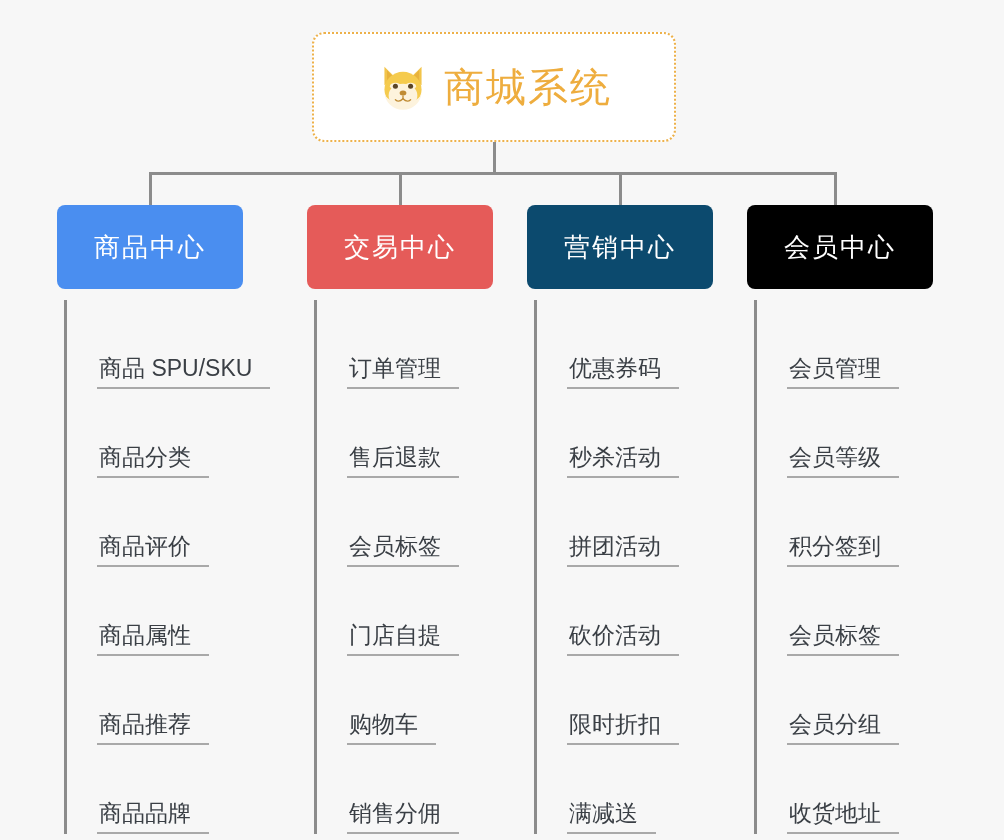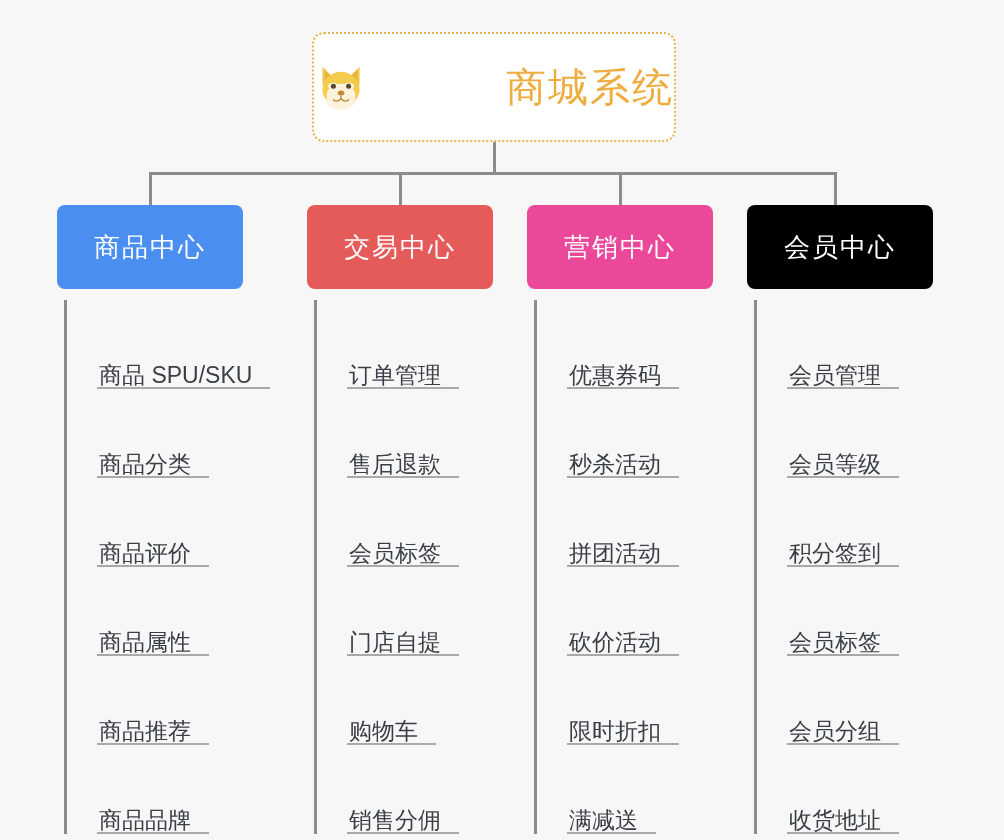--- a/index.html
+++ b/index.html
@@ -34,7 +34,7 @@
     border-radius: 12px;
     display: flex;
     align-items: center;
-    justify-content: space-between;
+    justify-content: center;
     gap: 14px;
   }
   .root-icon {

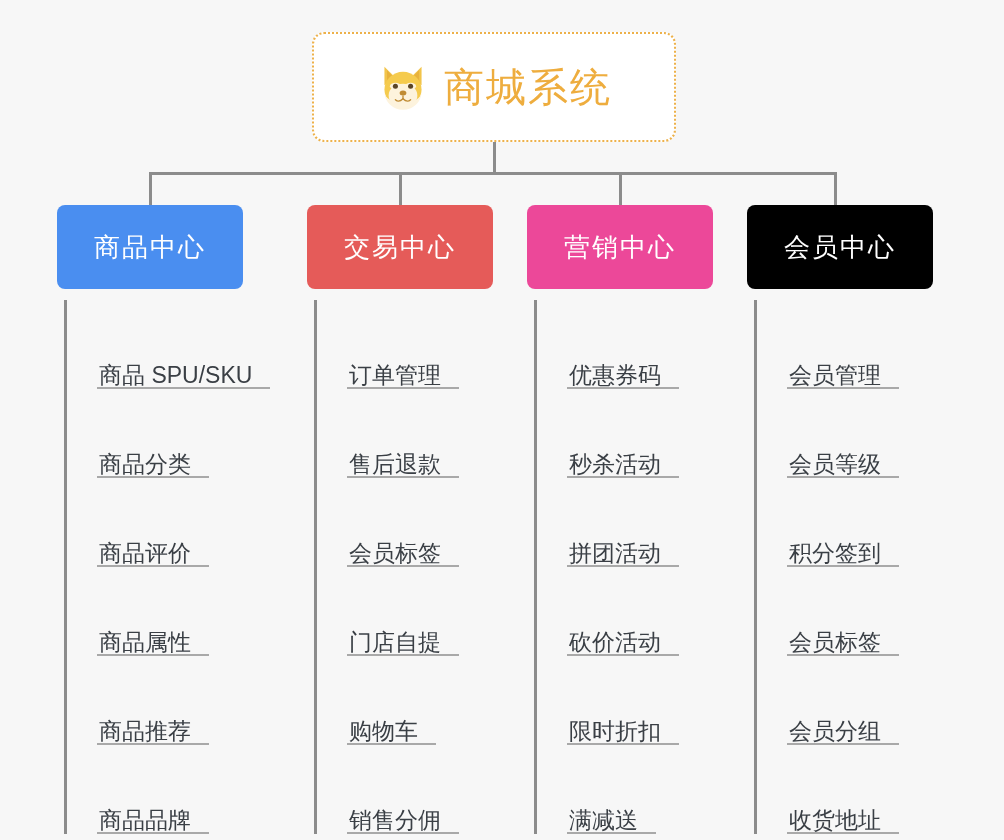--- a/index.html
+++ b/index.html
@@ -129,7 +129,7 @@
   #col-1 { left: 307px; }
   #col-1 .col-header { width: 186px; background: #e55b59; }
   #col-2 { left: 527px; }
-  #col-2 .col-header { width: 186px; background: #ec4899; }
+  #col-2 .col-header { width: 186px; background: #0c4a6e; }
   #col-3 { left: 747px; }
   #col-3 .col-header { width: 186px; background: #000000; }
 </style>

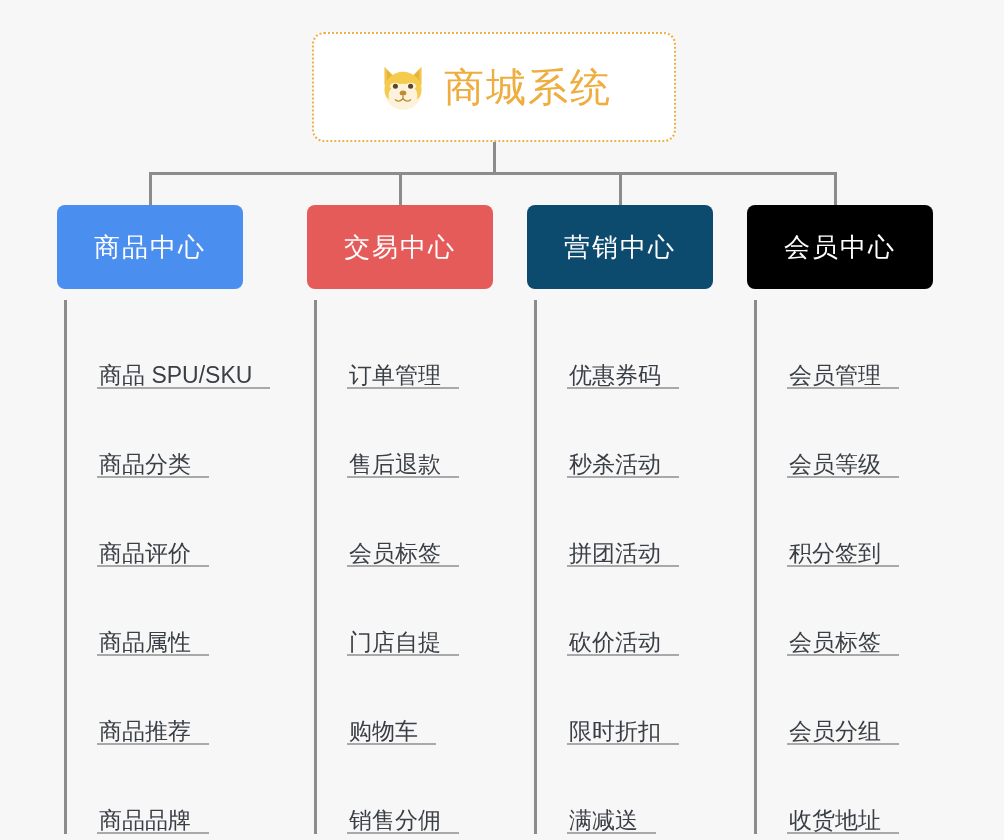--- a/index.html
+++ b/index.html
@@ -116,6 +116,7 @@
     font-size: 23px;
     color: #3a3f45;
     line-height: 1.05;
+    padding-bottom: 7px;
     border-bottom: 2px solid #a9a9a9;
     white-space: nowrap;
     display: inline-block;

